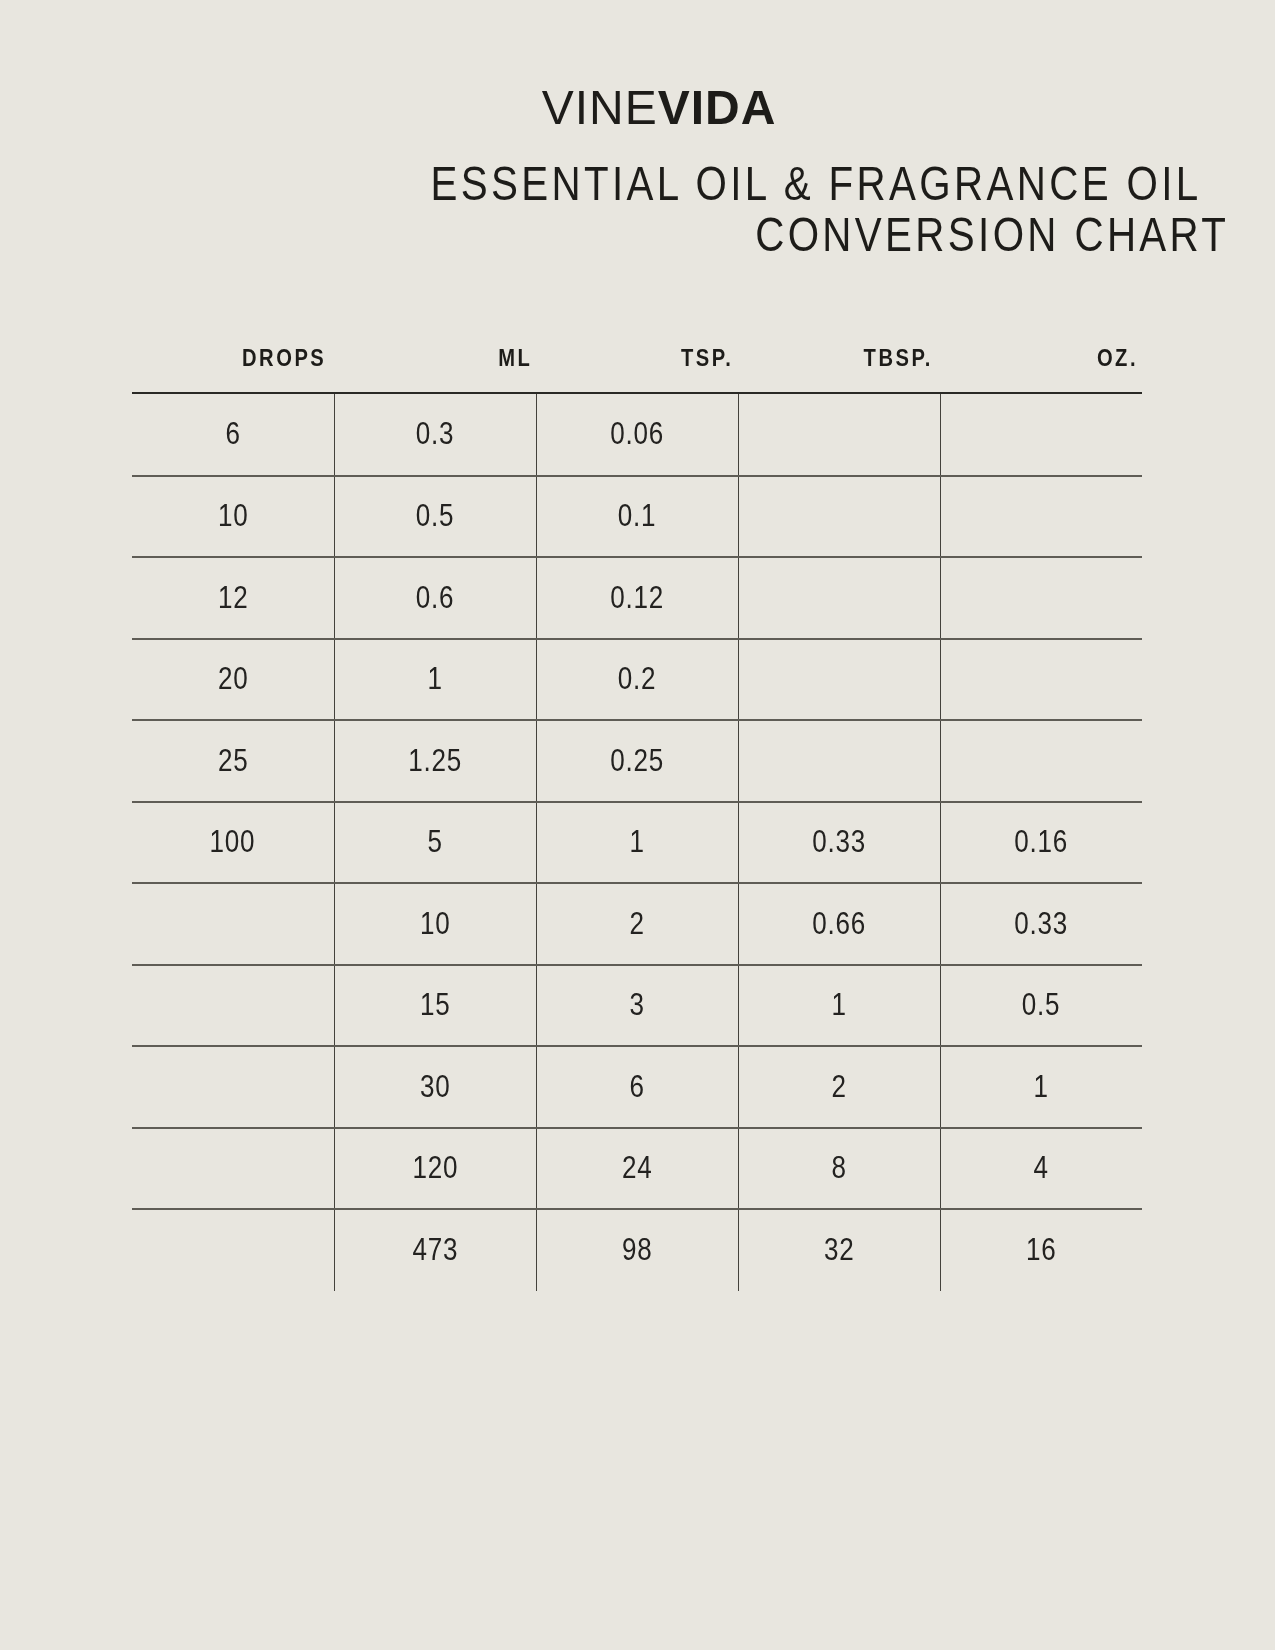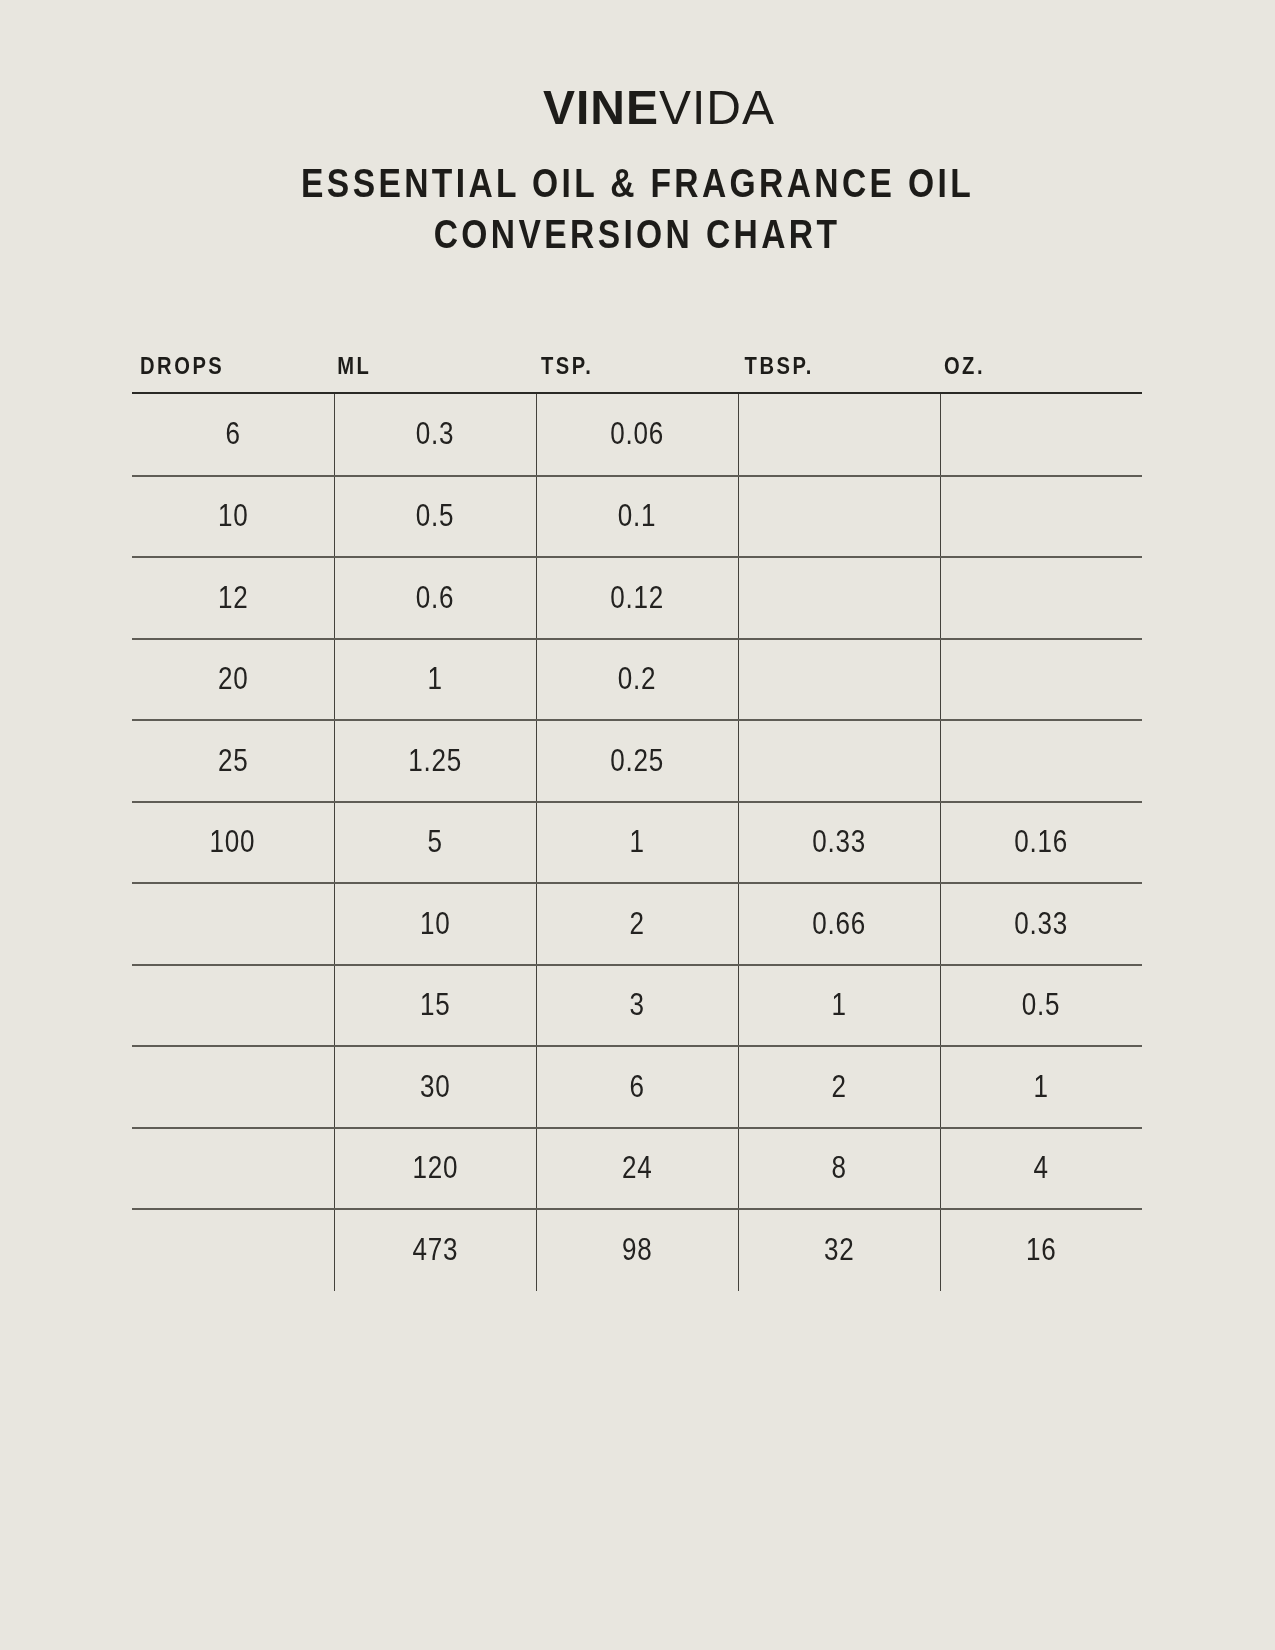--- a/index.html
+++ b/index.html
@@ -29,7 +29,7 @@
     color:var(--title-ink);
     white-space:nowrap;
   }
-  .logo .bold{font-weight:700;margin-left:43px;}
+  .logo .bold{font-weight:400;margin-left:43px;}
   .logo .light{font-weight:400;}
   
   .title{

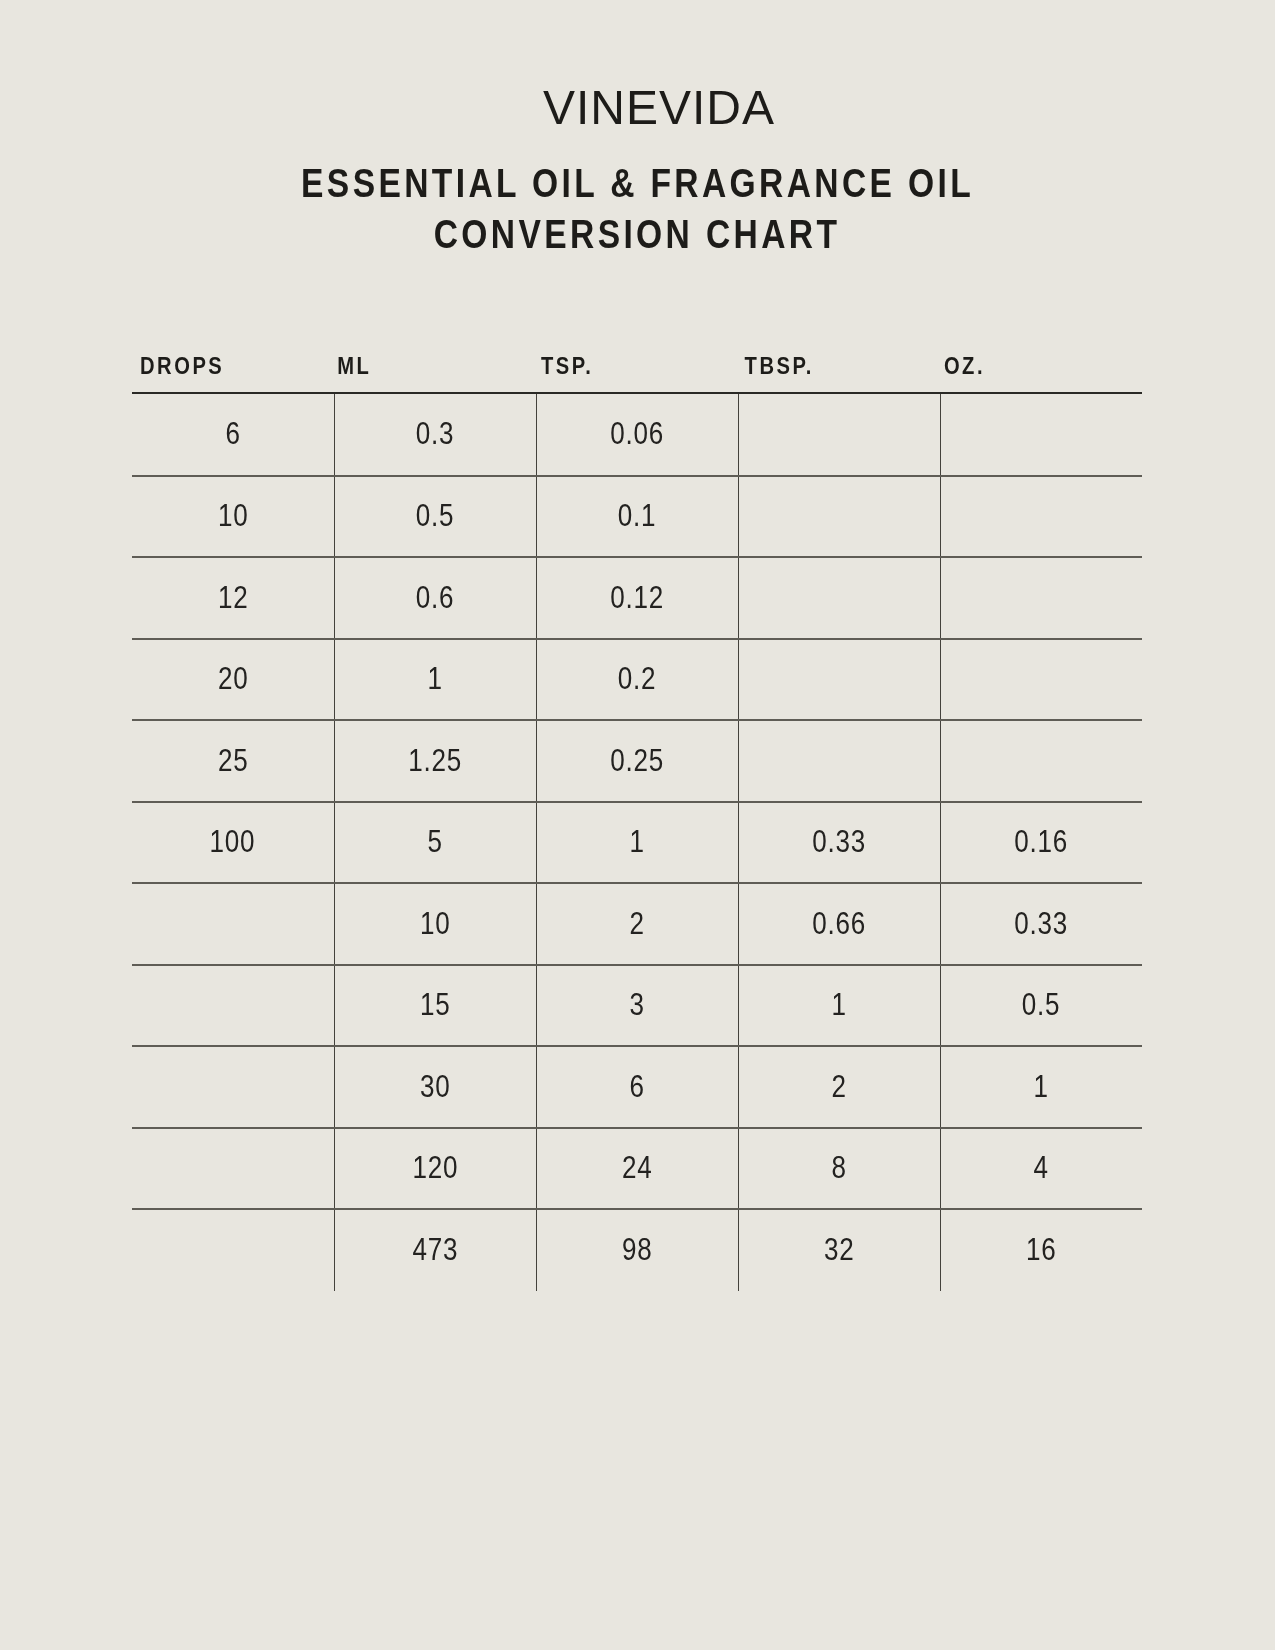--- a/index.html
+++ b/index.html
@@ -30,7 +30,7 @@
     white-space:nowrap;
   }
   .logo .bold{font-weight:400;margin-left:43px;}
-  .logo .light{font-weight:400;}
+  .logo .light{font-weight:700;}
   
   .title{
     position:absolute;left:0;top:158px;width:100%;

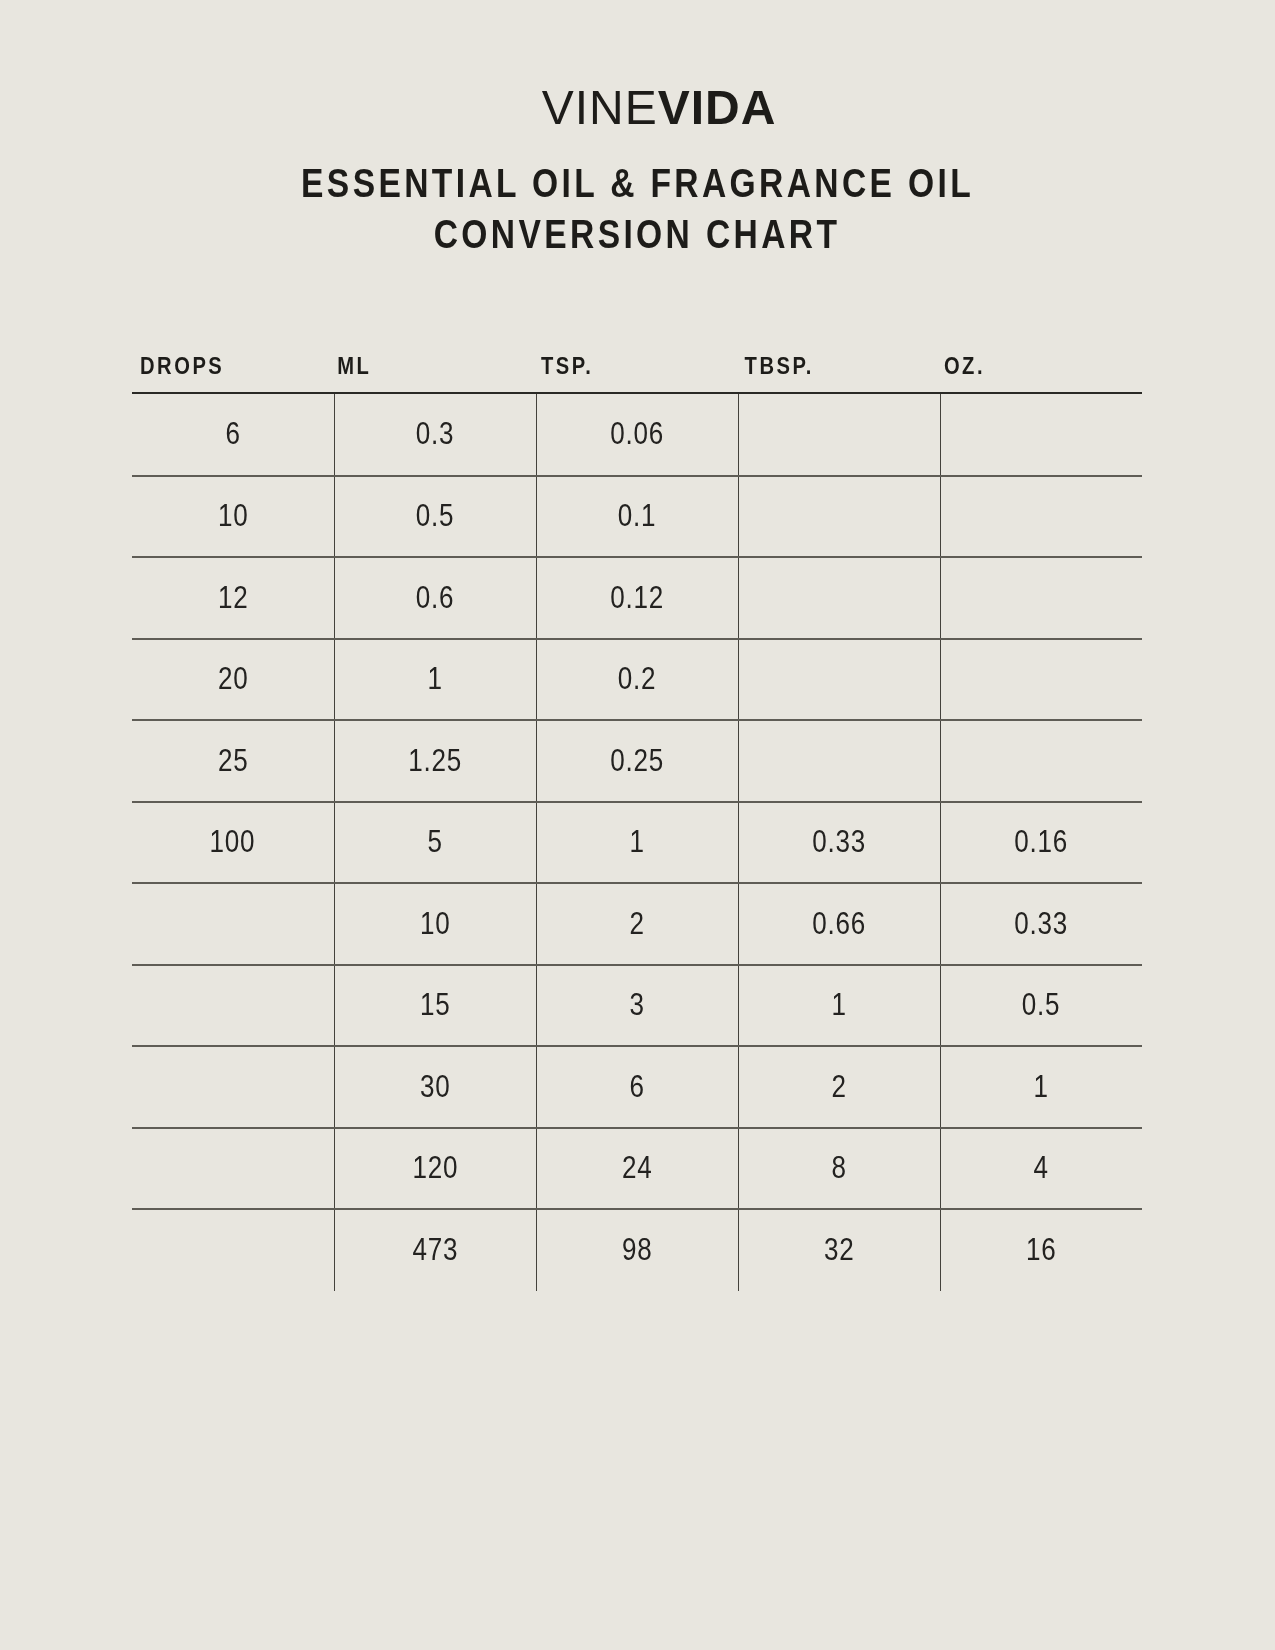--- a/index.html
+++ b/index.html
@@ -34,9 +34,9 @@
   
   .title{
     position:absolute;left:0;top:158px;width:100%;
-    text-align:center;
-    font-size:40px;line-height:51px;
-    font-weight:700;
+    text-align:right;
+    font-size:48px;line-height:51px;
+    font-weight:400;
     color:var(--title-ink);
     white-space:nowrap;
   }

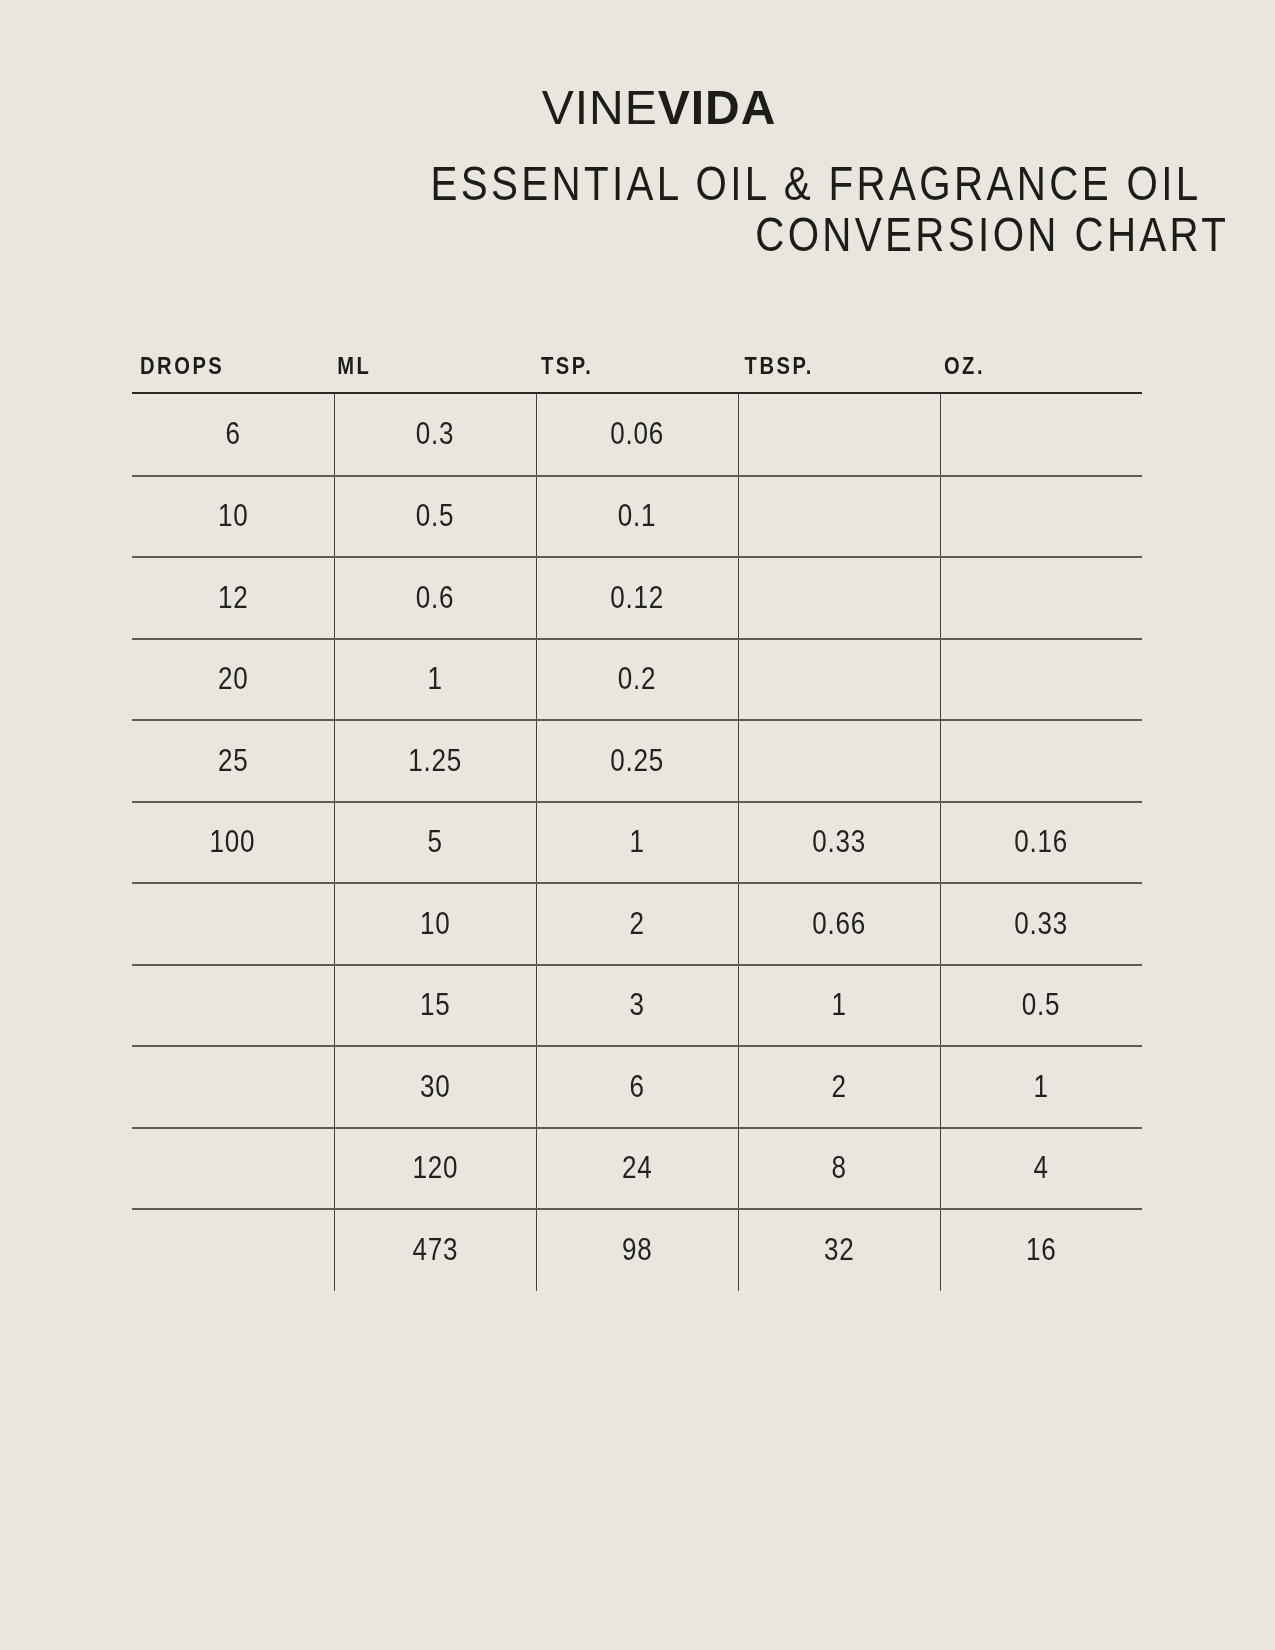--- a/index.html
+++ b/index.html
@@ -53,8 +53,8 @@
   }
   .hcell{
     width:202px;
-    display:flex;align-items:flex-end;justify-content:flex-start;
-    padding-bottom:12px;
+    display:flex;align-items:flex-end;justify-content:flex-end;
+    padding-bottom:20px;
     font-size:24px;font-weight:700;
     color:var(--title-ink);
     white-space:nowrap;

